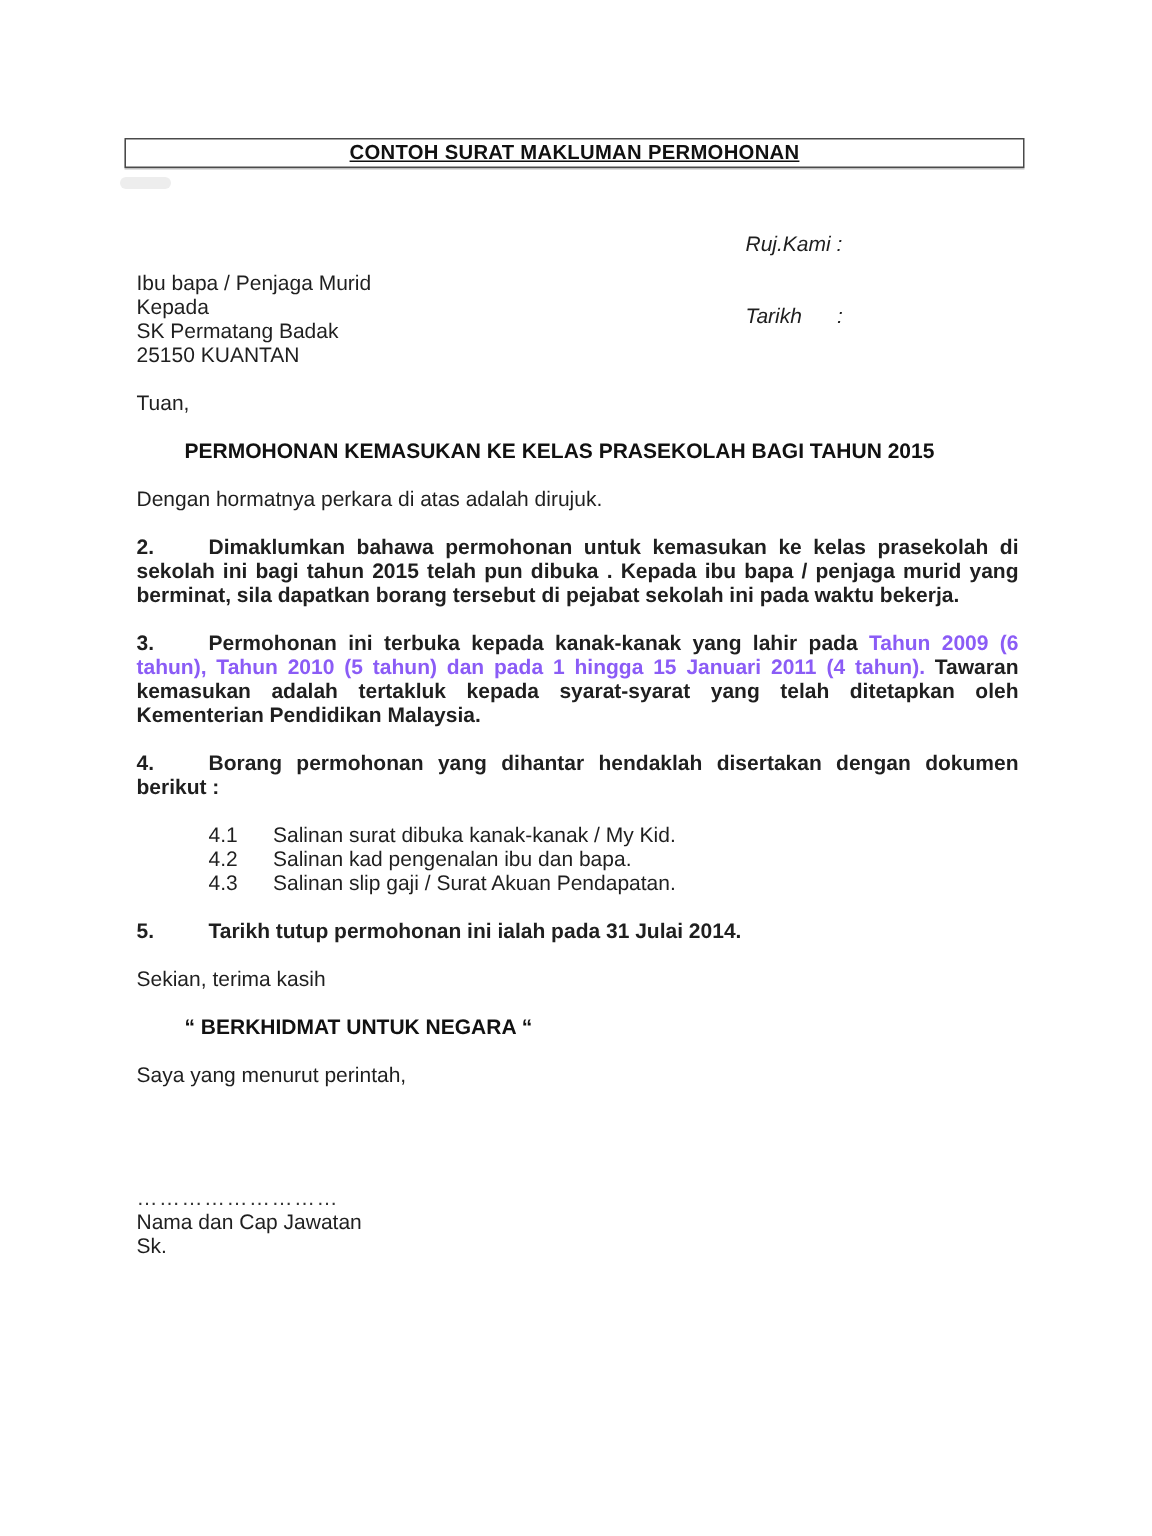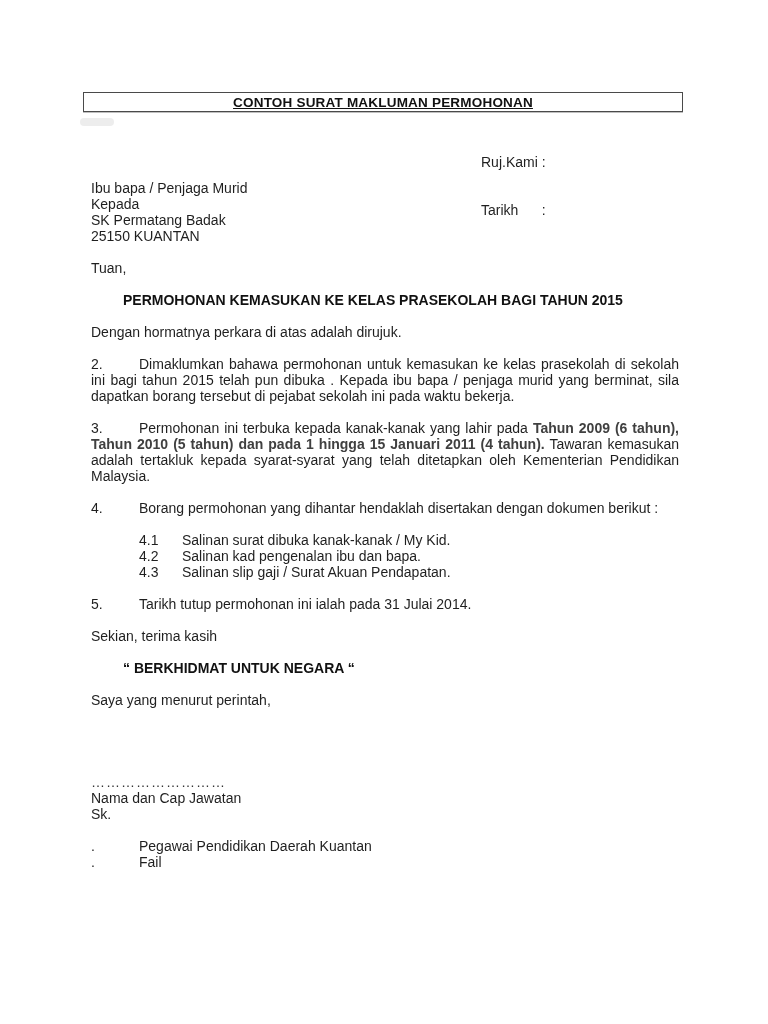--- a/index.html
+++ b/index.html
@@ -52,11 +52,12 @@
   }
   .ref-block {
     position: absolute;
-    left: 481px;
+    left: 497px;
     top: 122px;
     font-size: 14px;
     line-height: 16px;
     white-space: pre;
+    font-style: italic;
   }
   .content {
     position: absolute;

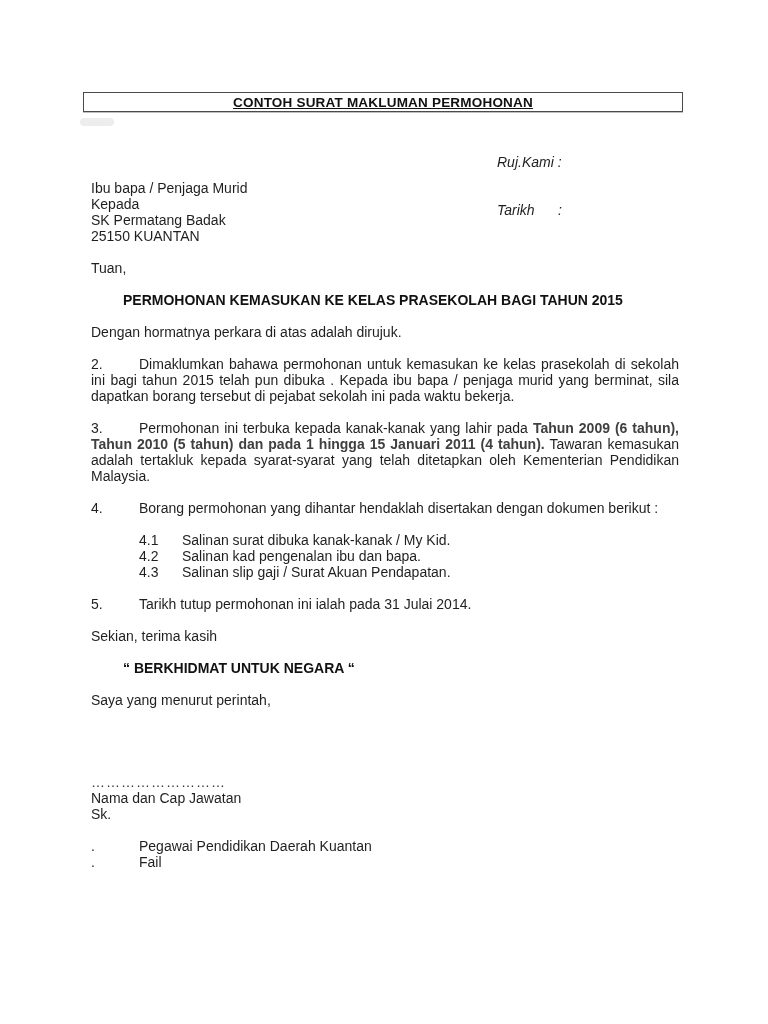--- a/index.html
+++ b/index.html
@@ -72,6 +72,7 @@
   .para {
     text-align: justify;
     margin: 0 0 16px 0;
+    font-weight: bold;
   }
   .num {
     display: inline-block;

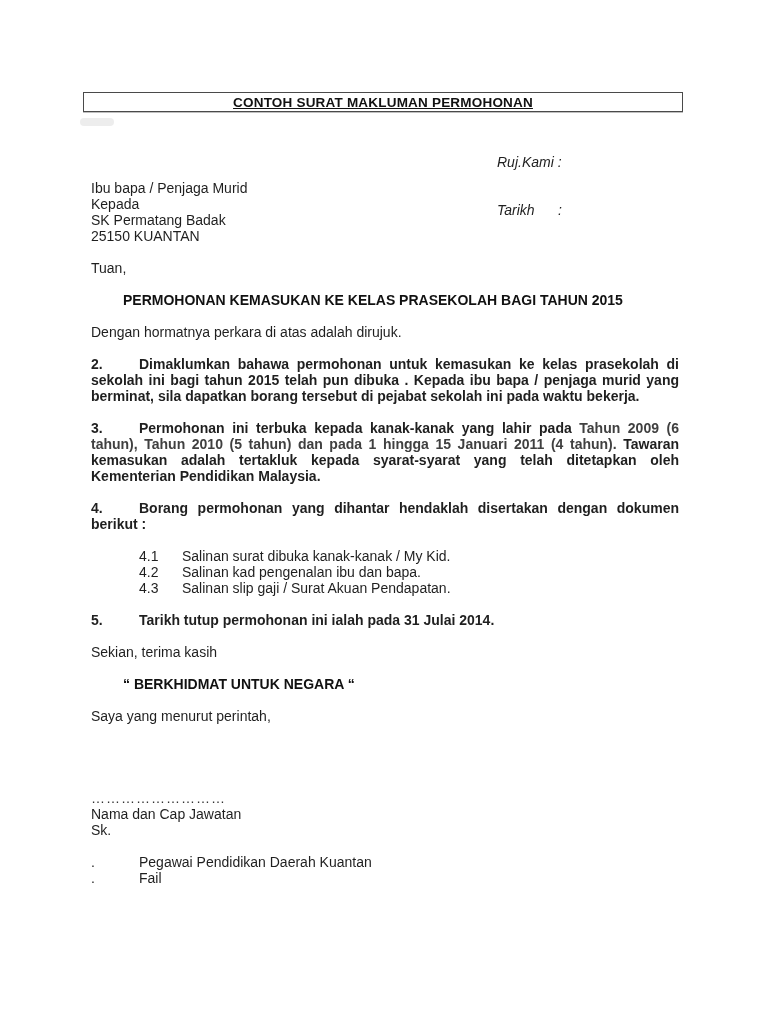--- a/index.html
+++ b/index.html
@@ -78,7 +78,7 @@
     display: inline-block;
     width: 48px;
   }
-  .para b { color: #404040; }
+  .para b { color: #8b5cf6; }
   .subject, .motto {
     font-weight: bold;
     color: #111;

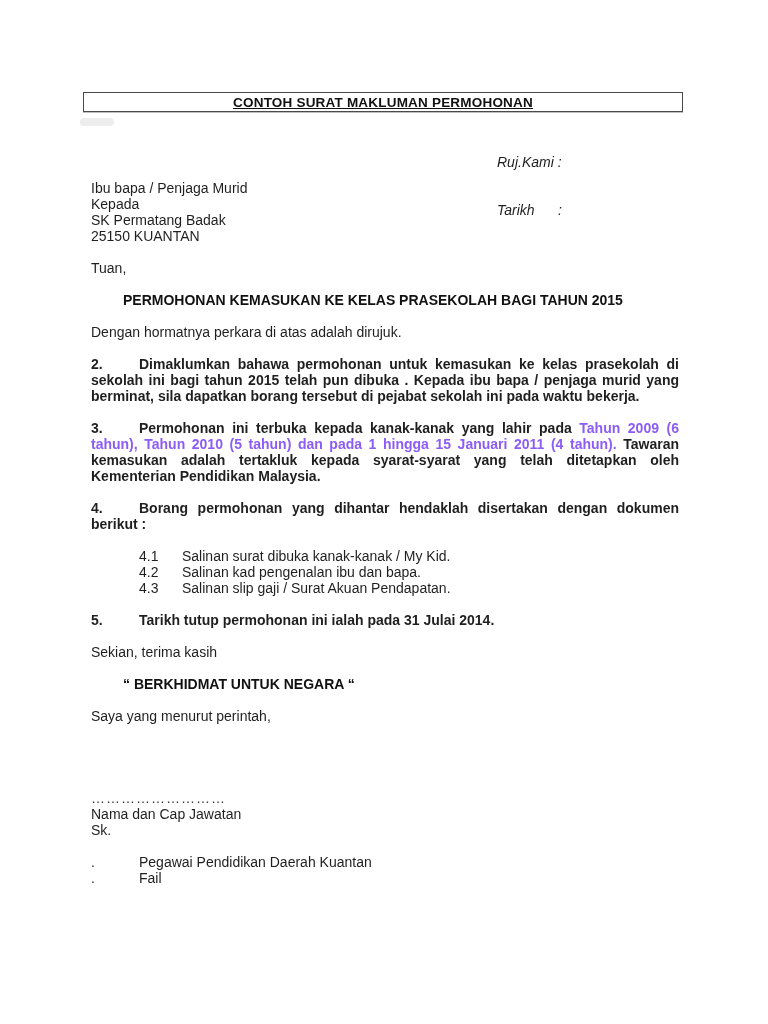--- a/index.html
+++ b/index.html
@@ -165,10 +165,6 @@
 
     <div class="cc">
       <div class="line cc-label">Sk.</div>
-      <div id="cc-items">
-          <div class="line"><span class="num">.</span><span>Pegawai Pendidikan Daerah Kuantan</span></div>
-          <div class="line"><span class="num">.</span><span>Fail</span></div>
-        </div>
     </div>
 
   </div>

